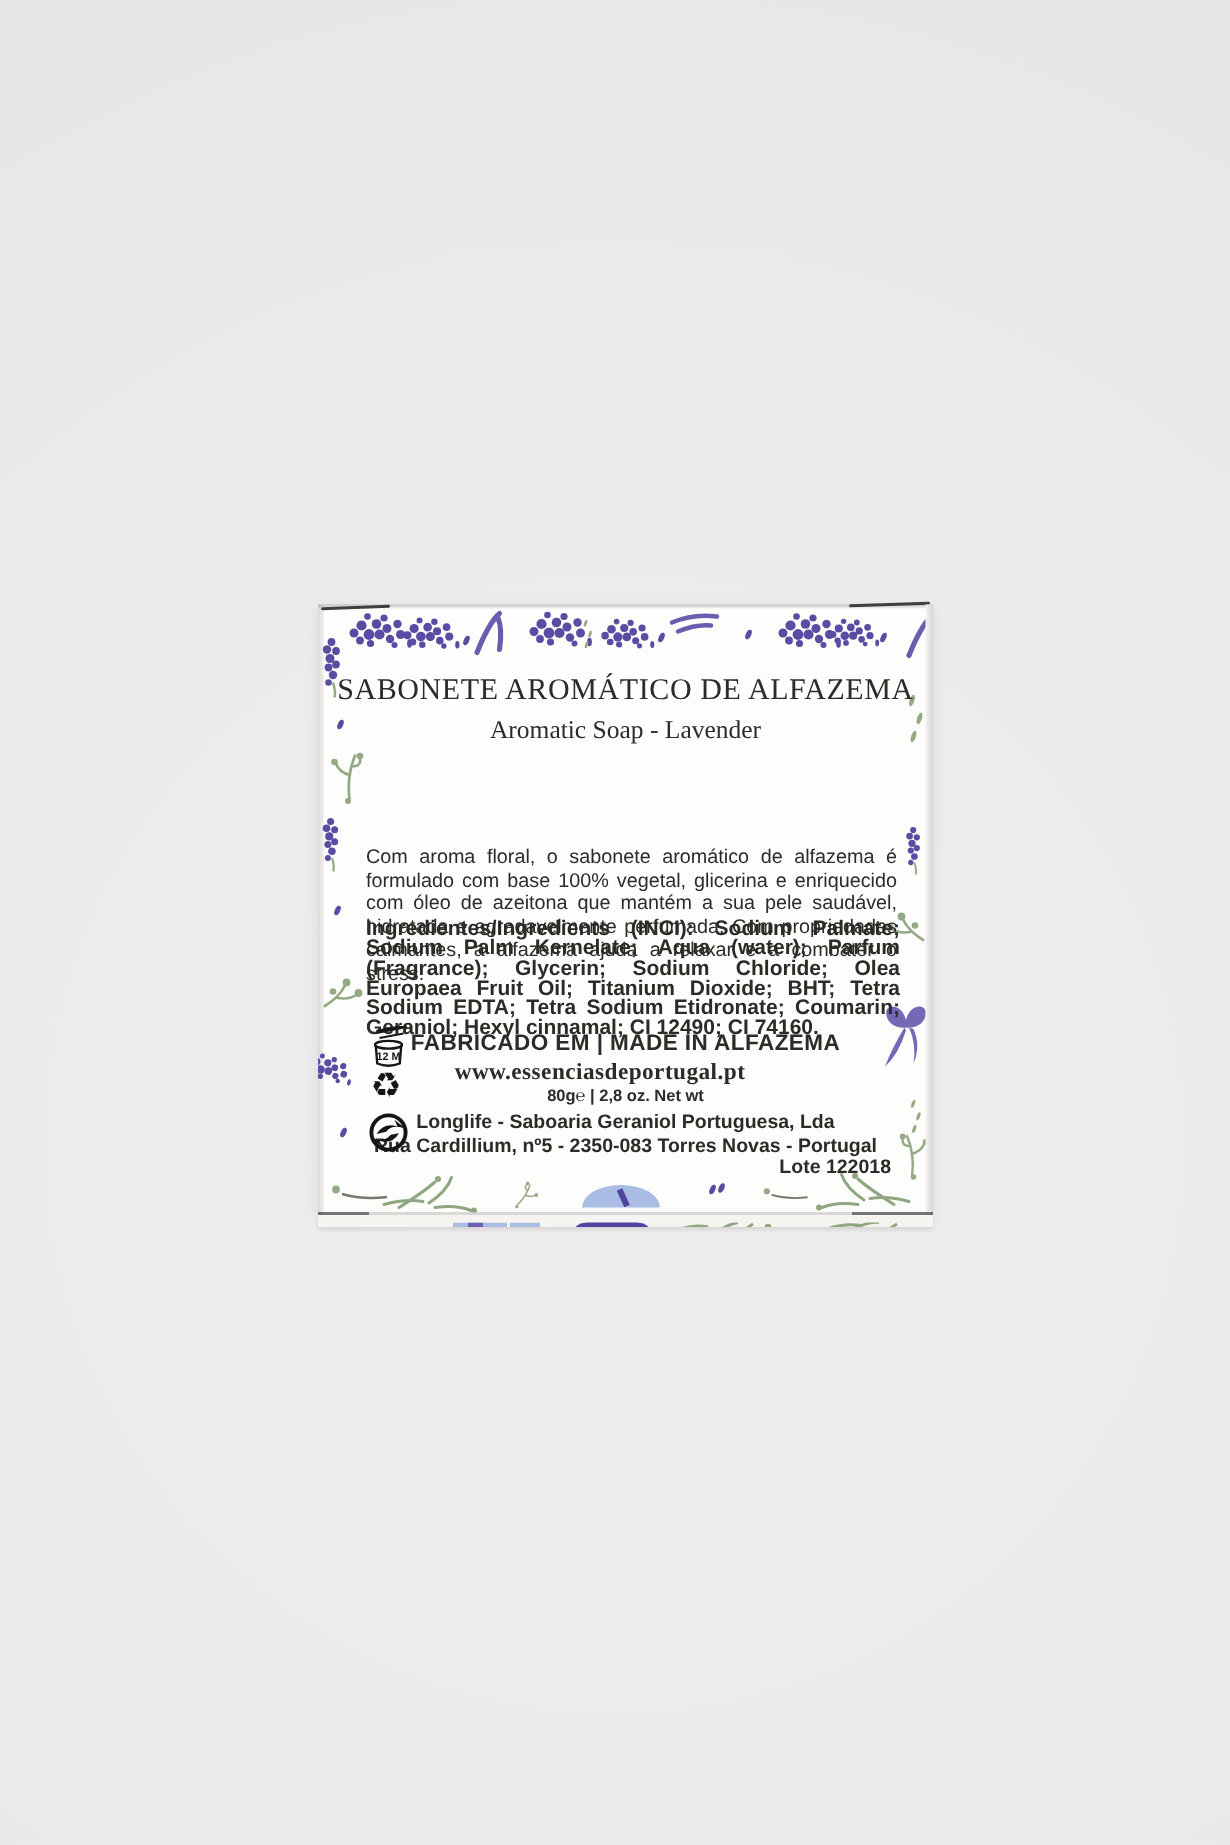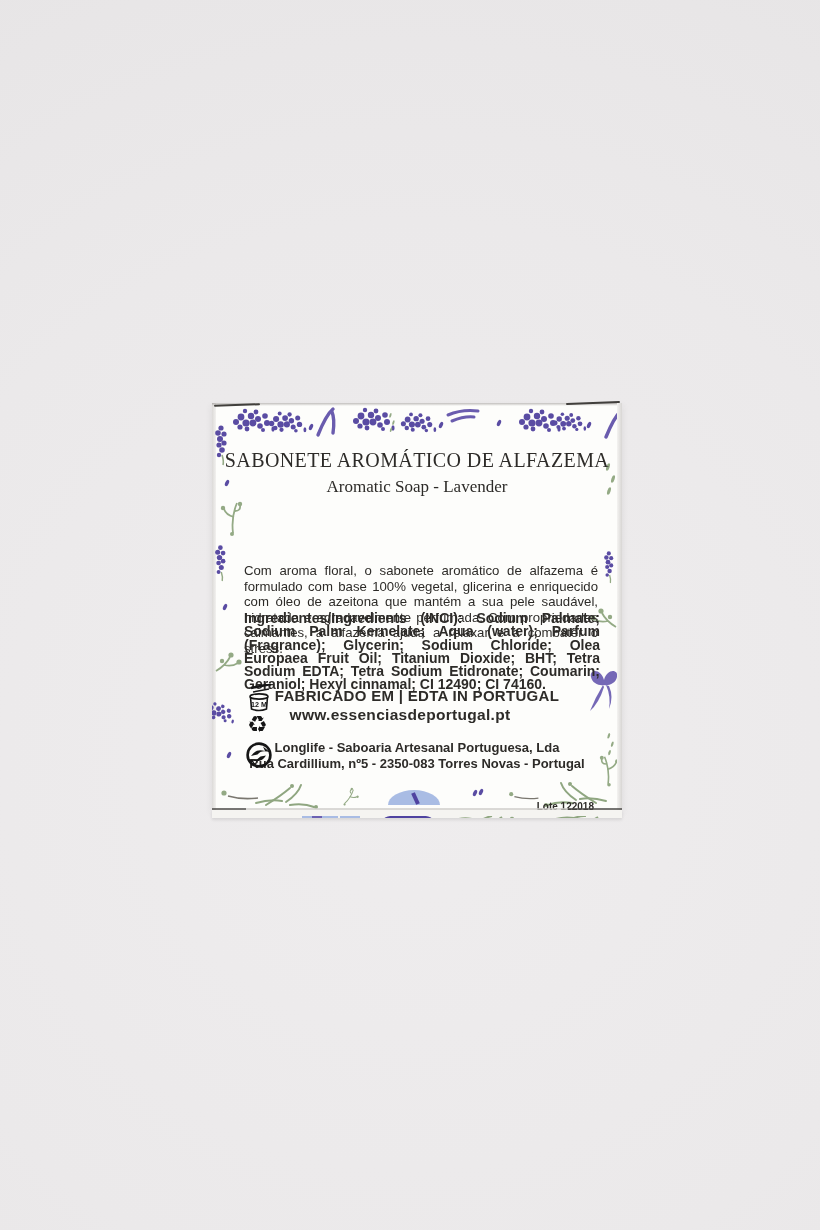--- a/index.html
+++ b/index.html
@@ -244,7 +244,7 @@
       <div class="txt title">SABONETE AROMÁTICO DE ALFAZEMA</div>
       <div class="txt desc">Com aroma floral, o sabonete aromático de alfazema é formulado com base 100% vegetal, glicerina e enriquecido com óleo de azeitona que mantém a sua pele saudável, hidratada e agradavelmente perfumada. Com propriedades calmantes, a alfazema ajuda a relaxar e a combater o stress.</div>
       <div class="txt ingr">Ingredientes/Ingredients (INCI): Sodium Palmate; Sodium Palm Kernelate; Aqua (water); Parfum (Fragrance); Glycerin; Sodium Chloride; Olea Europaea Fruit Oil; Titanium Dioxide; BHT; Tetra Sodium EDTA; Tetra Sodium Etidronate; Coumarin; Geraniol; Hexyl cinnamal; CI 12490; CI 74160.</div>
-      <div class="txt madein">FABRICADO EM | EDTA IN PORTUGAL</div>
+      <div class="txt madein">FABRICADO EM | MADE IN ALFAZEMA</div>
       <div class="txt site">www.essenciasdeportugal.pt</div>
       <div class="txt maker">Longlife - Saboaria Artesanal Portuguesa, Lda</div>
       <div class="txt addr">Rua Cardillium, nº5 - 2350-083 Torres Novas - Portugal</div>

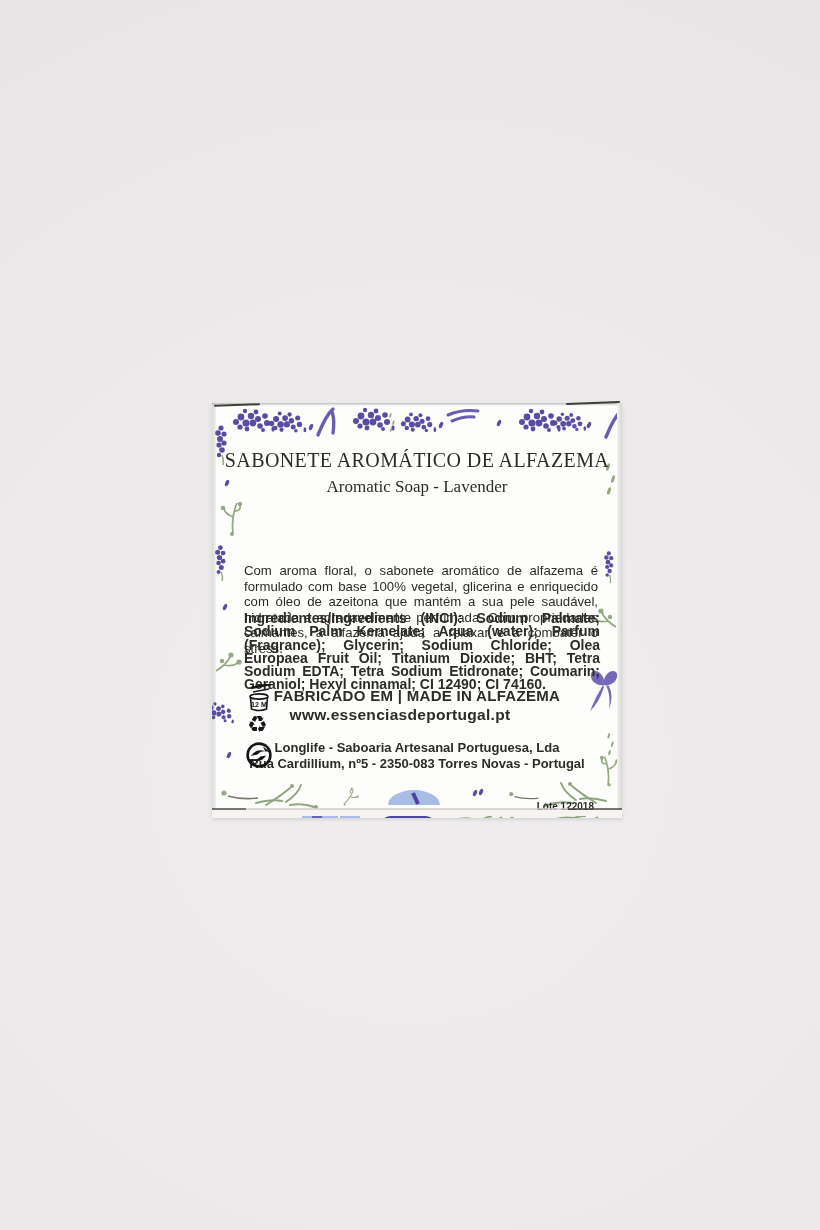--- a/index.html
+++ b/index.html
@@ -74,7 +74,7 @@
   }
   .site {
     left:0; top:303px; width:376px; text-align:center;
-    font-family:Liberation Sans, sans-serif;
+    font-family:Liberation Serif, serif;
     font-size:15.5px; font-weight:700; letter-spacing:.3px;
   }
   .netwt {

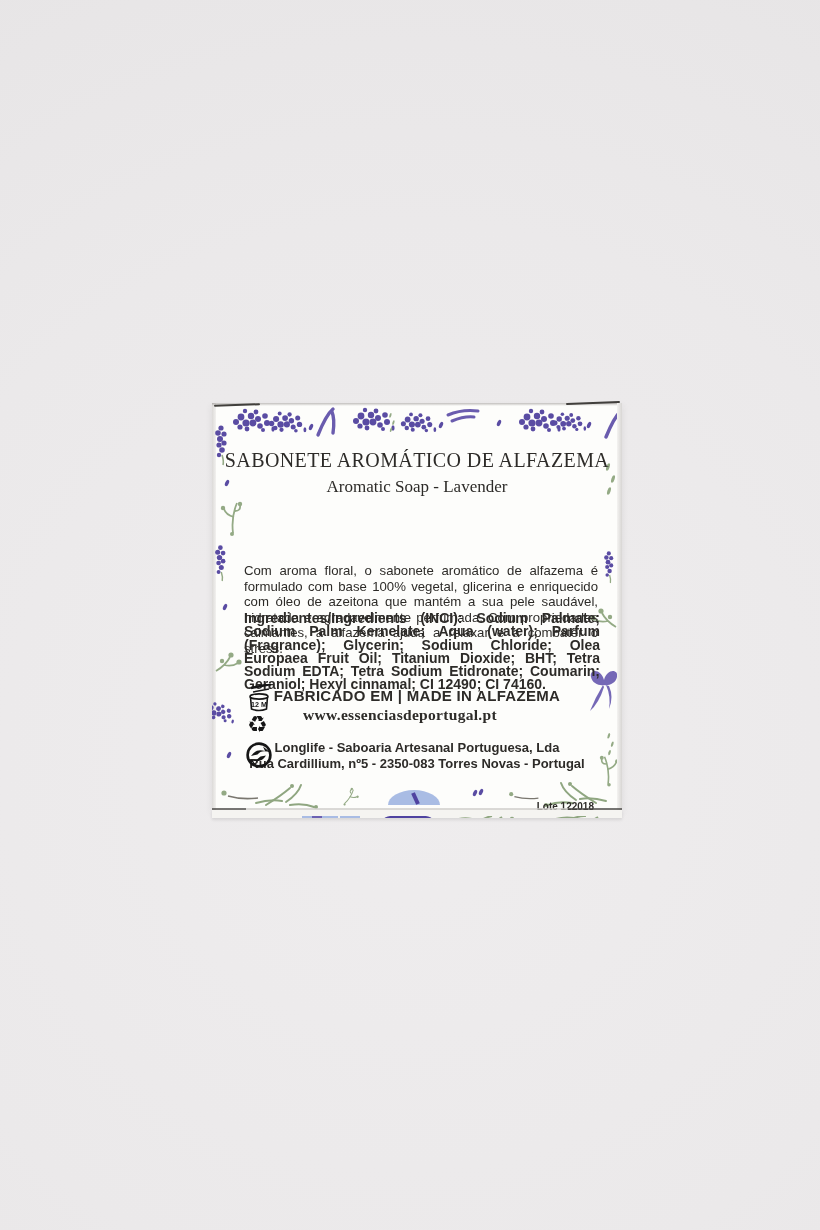--- a/index.html
+++ b/index.html
@@ -246,6 +246,7 @@
       <div class="txt ingr">Ingredientes/Ingredients (INCI): Sodium Palmate; Sodium Palm Kernelate; Aqua (water); Parfum (Fragrance); Glycerin; Sodium Chloride; Olea Europaea Fruit Oil; Titanium Dioxide; BHT; Tetra Sodium EDTA; Tetra Sodium Etidronate; Coumarin; Geraniol; Hexyl cinnamal; CI 12490; CI 74160.</div>
       <div class="txt madein">FABRICADO EM | MADE IN ALFAZEMA</div>
       <div class="txt site">www.essenciasdeportugal.pt</div>
+      <div class="txt netwt">80g℮ | 2,8 oz. Net wt</div>
       <div class="txt maker">Longlife - Saboaria Artesanal Portuguesa, Lda</div>
       <div class="txt addr">Rua Cardillium, nº5 - 2350-083 Torres Novas - Portugal</div>
       <div class="txt lot">Lote 122018</div>

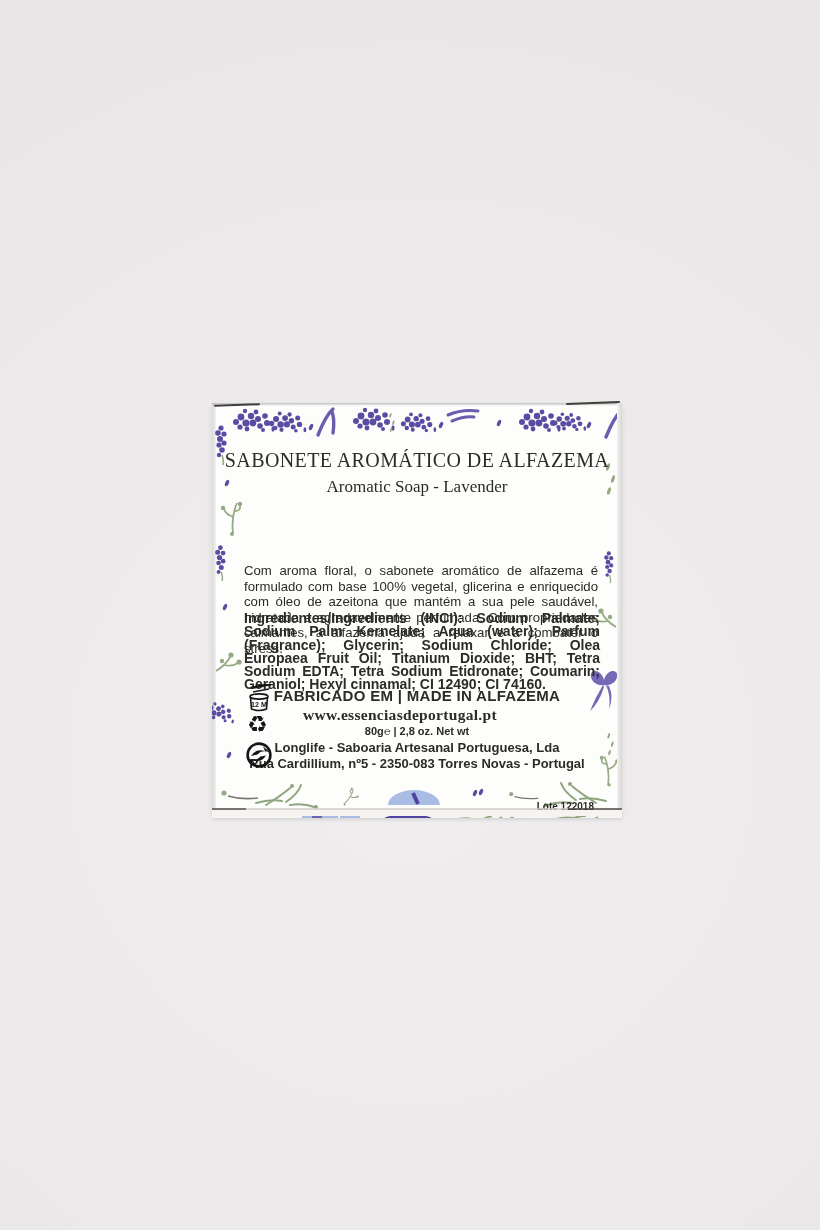--- a/index.html
+++ b/index.html
@@ -247,7 +247,7 @@
       <div class="txt madein">FABRICADO EM | MADE IN ALFAZEMA</div>
       <div class="txt site">www.essenciasdeportugal.pt</div>
       <div class="txt netwt">80g℮ | 2,8 oz. Net wt</div>
-      <div class="txt maker">Longlife - Saboaria Artesanal Portuguesa, Lda</div>
+      <div class="txt maker">Longlife - Saboaria Geraniol Portuguesa, Lda</div>
       <div class="txt addr">Rua Cardillium, nº5 - 2350-083 Torres Novas - Portugal</div>
       <div class="txt lot">Lote 122018</div>
 

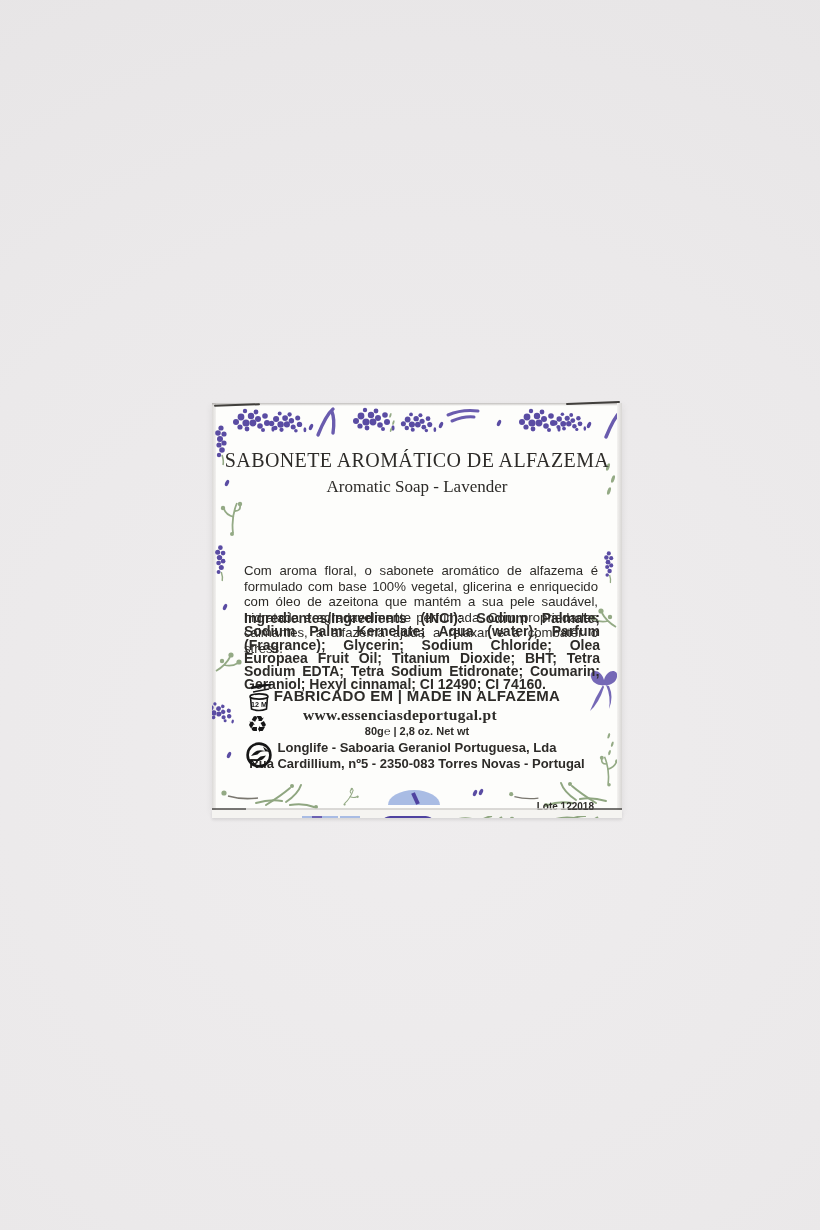--- a/index.html
+++ b/index.html
@@ -91,7 +91,7 @@
   }
   .lot {
     left:0; top:367px; width:382px; text-align:right;
-    font-size:10px; font-weight:600;margin-top:31px;
+    font-size:13px; font-weight:600;
   }
   
   .symcol { position:absolute; left:33px; top:281px; width:30px; }

